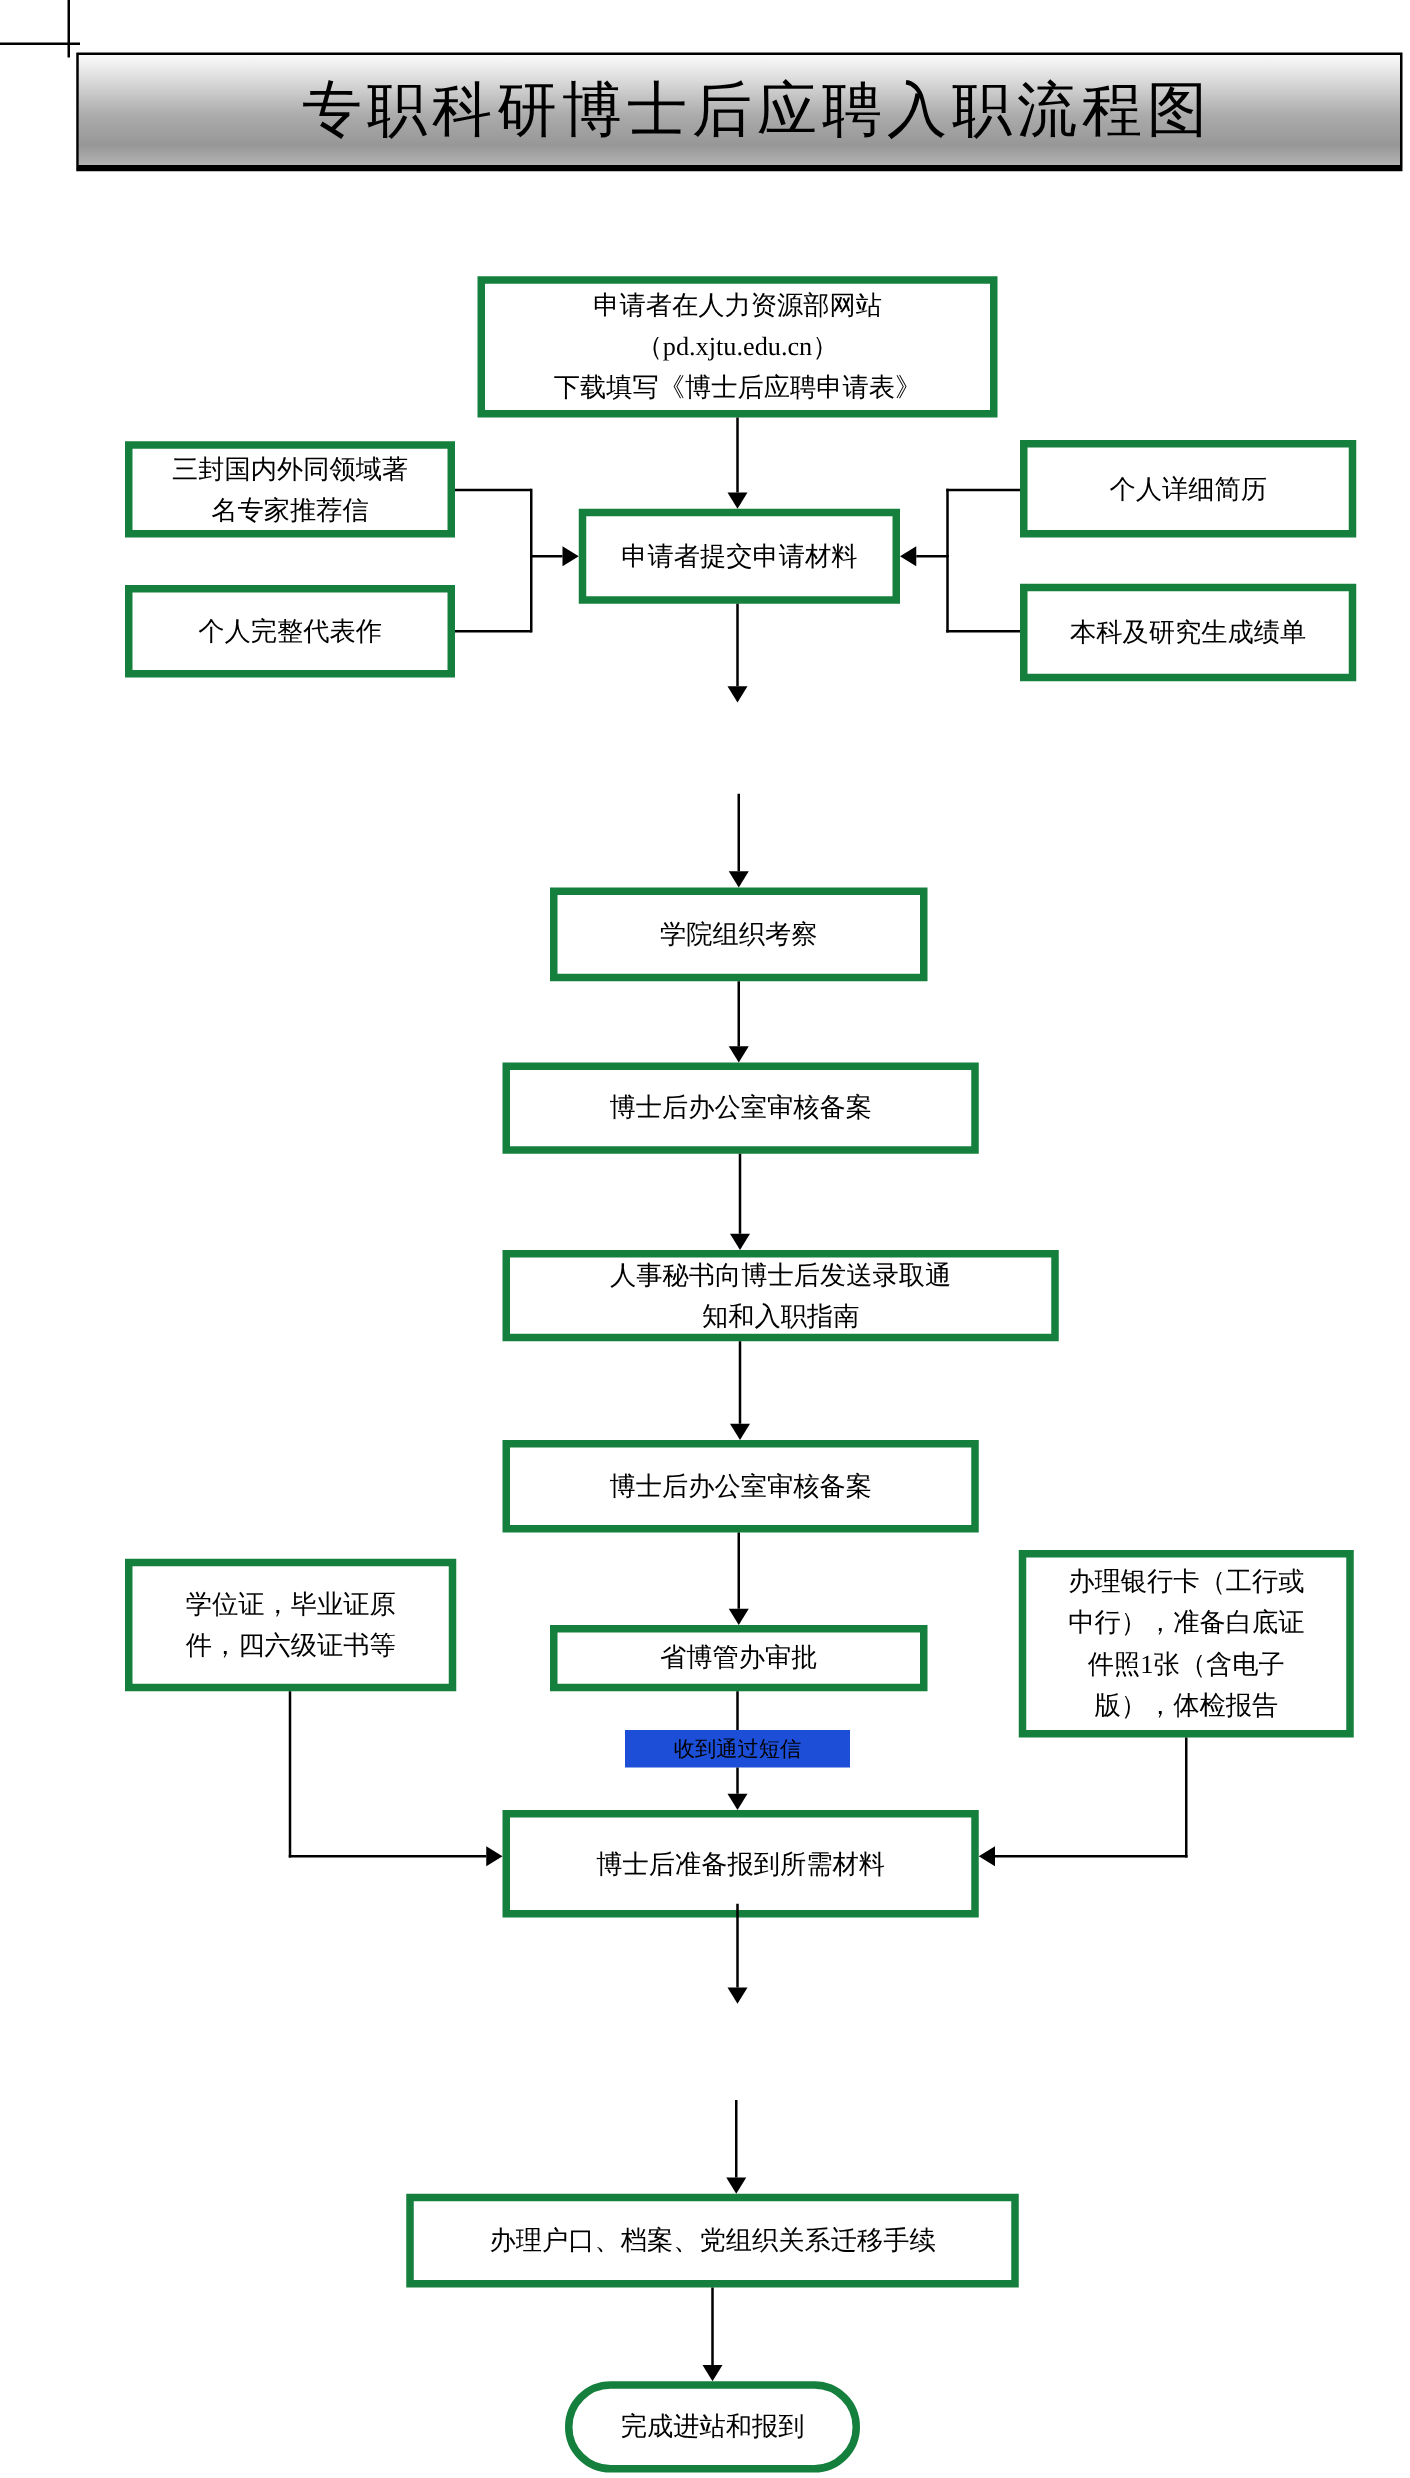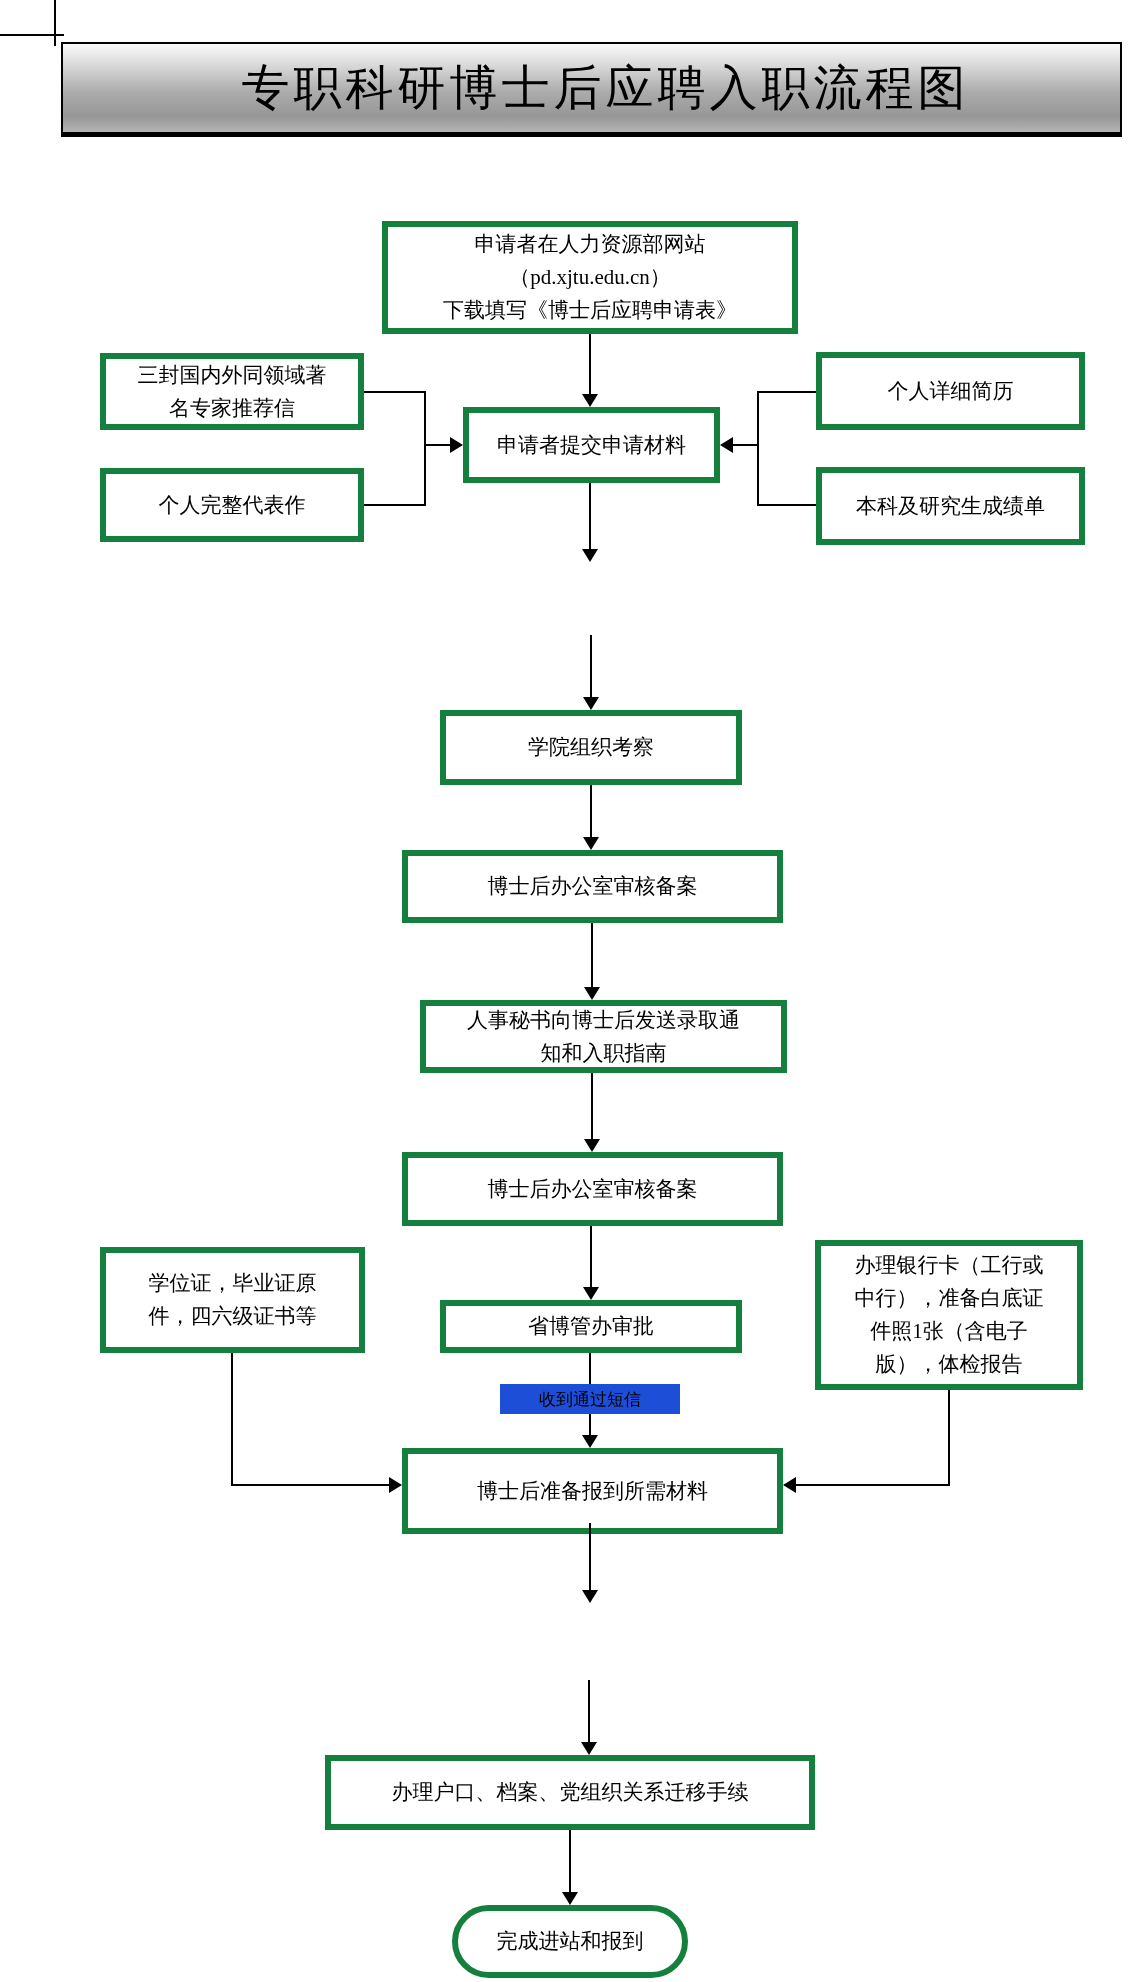--- a/index.html
+++ b/index.html
@@ -72,7 +72,7 @@
 
   <div class="box" style="left:440px;top:710px;width:302px;height:75px;">学院组织考察</div>
   <div class="box" style="left:402px;top:850px;width:381px;height:73px;">博士后办公室审核备案</div>
-  <div class="box" style="left:420px;top:1000px;width:367px;height:73px;">人事秘书向博士后发送录取通
+  <div class="box" style="left:402px;top:1000px;width:445px;height:73px;">人事秘书向博士后发送录取通
 知和入职指南</div>
   <div class="box" style="left:402px;top:1152px;width:381px;height:74px;">博士后办公室审核备案</div>
 

